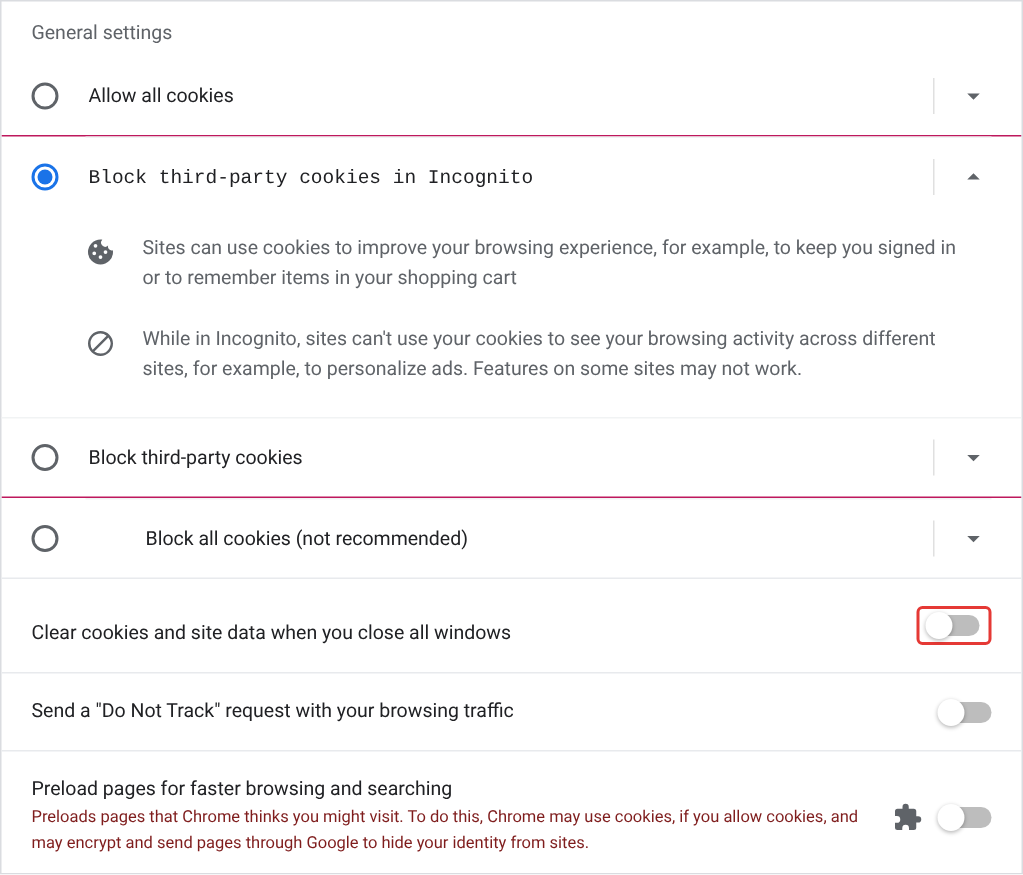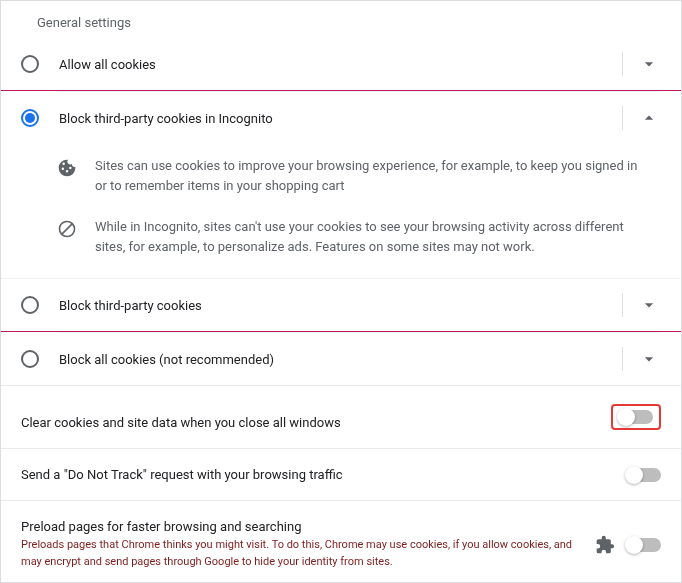--- a/index.html
+++ b/index.html
@@ -20,7 +20,7 @@
   .section-title {
     font-size: 13px;
     color: #5f6368;
-    padding: 14px 20px 8px 36px;
+    padding: 14px 20px 8px 20px;
   }
   .row {
     display: flex;

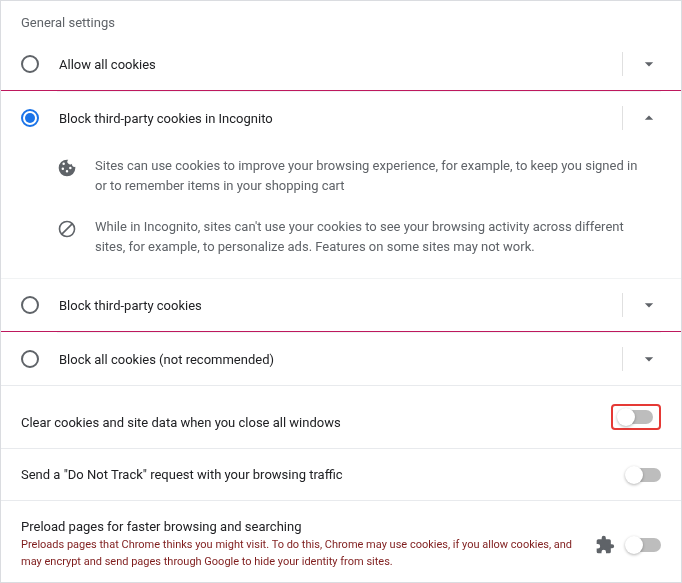--- a/index.html
+++ b/index.html
@@ -168,7 +168,7 @@
 
     <div class="inner-divider"></div>
 
-    <div class="row" style="border-bottom:none;">
+    <div class="row" style="border-bottom:none;font-family:Liberation Mono, monospace;">
       <div class="radio selected"></div>
       <div class="label">Block third-party cookies in Incognito</div>
       <div class="divider-left">

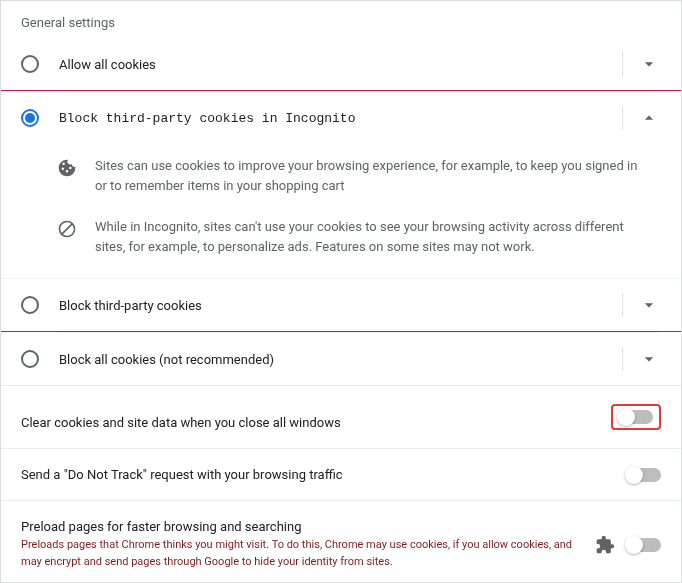--- a/index.html
+++ b/index.html
@@ -29,7 +29,7 @@
     border-bottom: 1px solid #f1f3f4;
     min-height: 48px;
   }
-  .row:last-child { border-bottom: none; }
+  .row:last-child { border-bottom: none; gap: 38px; }
   .radio {
     width: 18px; height: 18px;
     border: 2px solid #5f6368;

